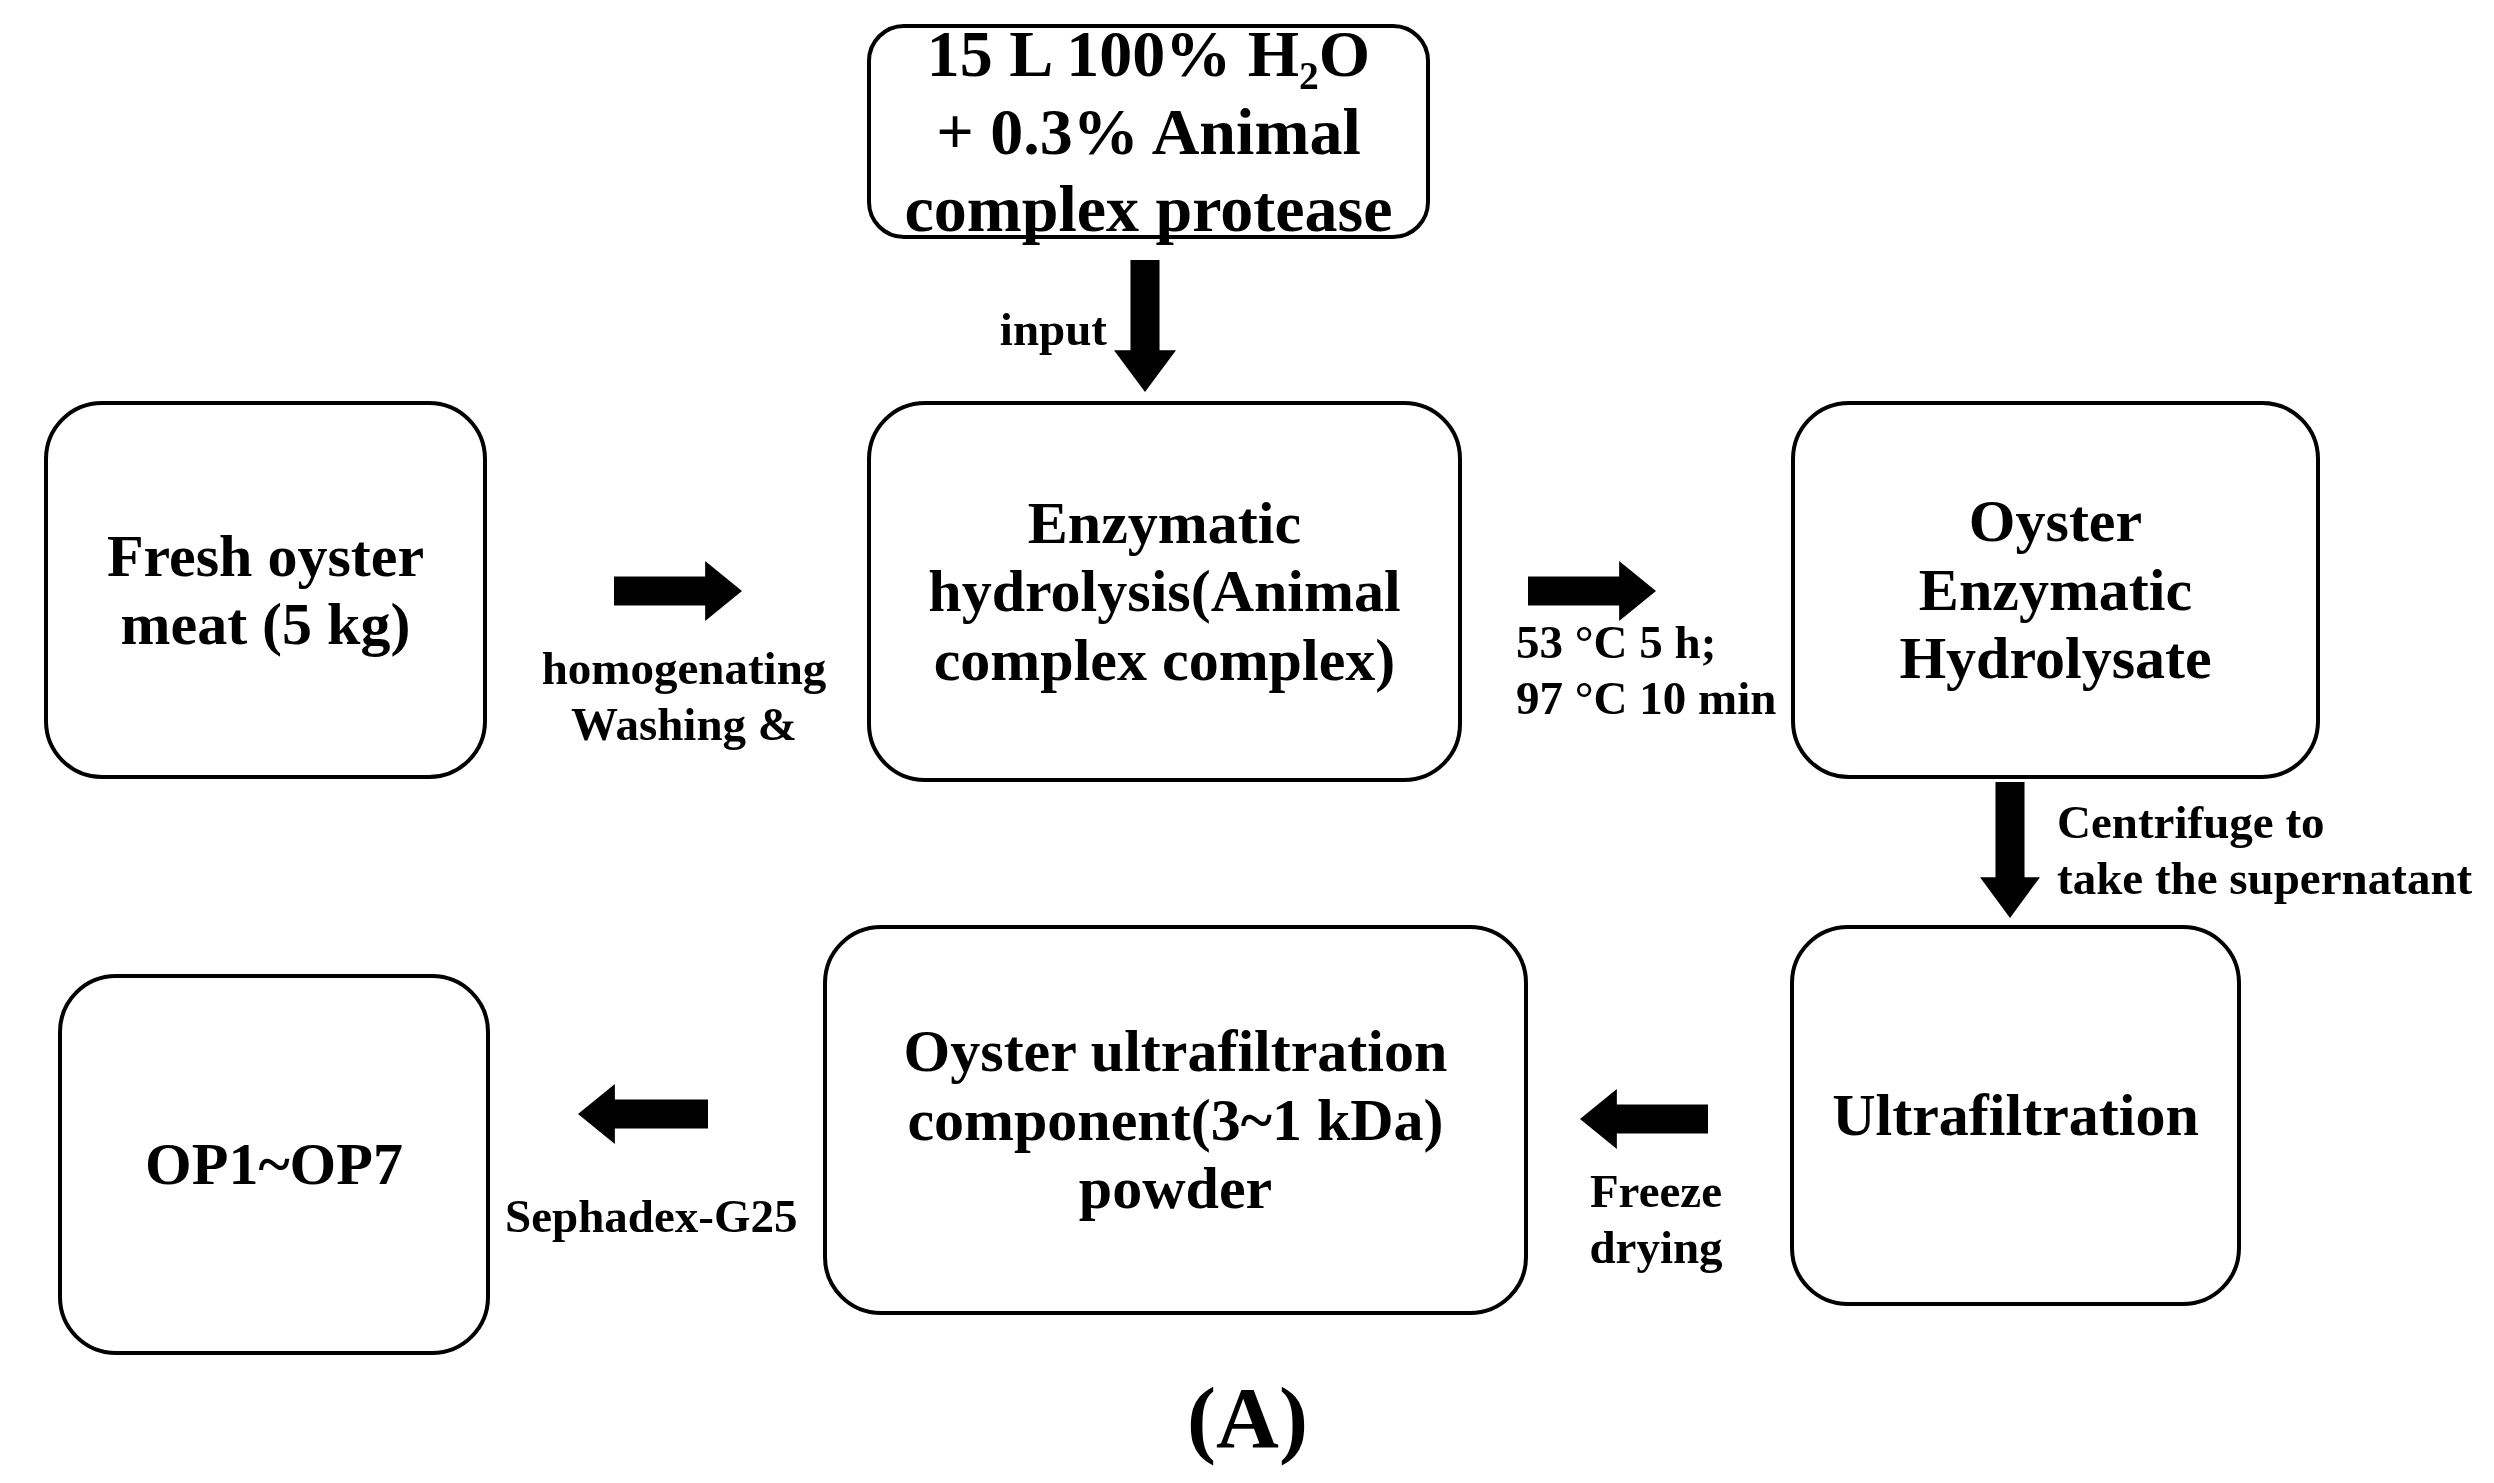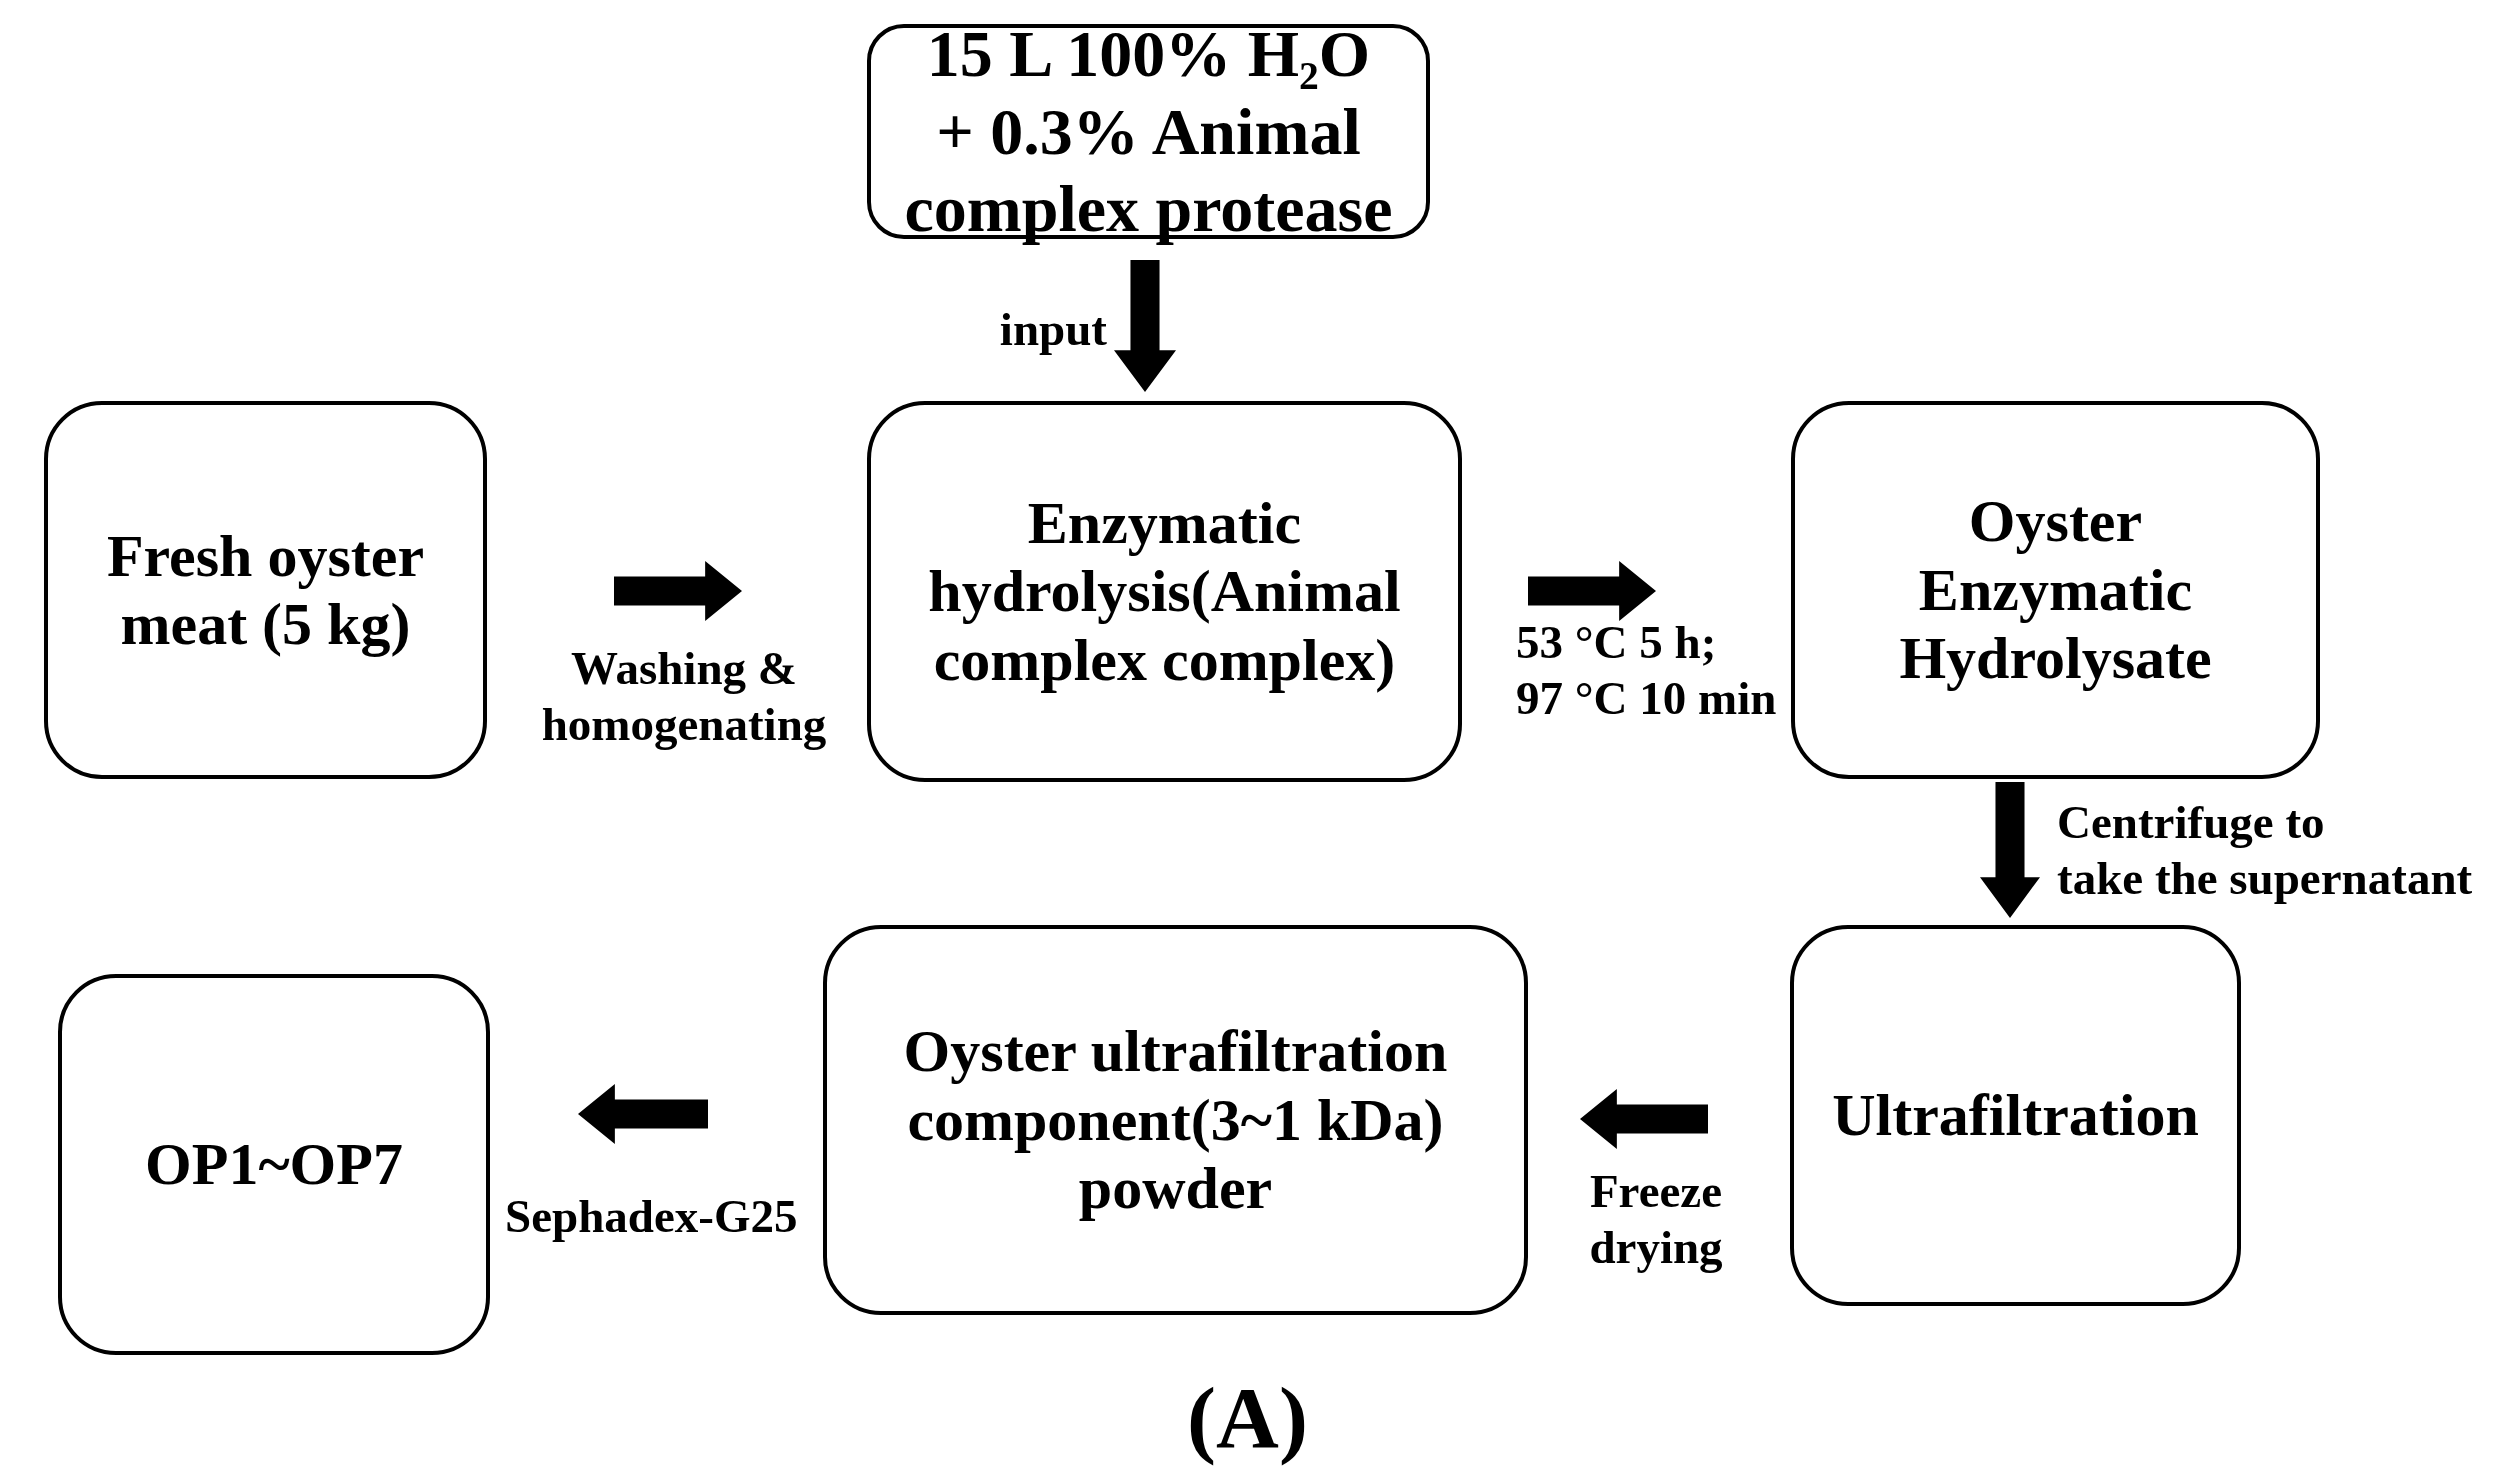--- a/index.html
+++ b/index.html
@@ -83,8 +83,8 @@
     </svg>
   </div>
   <div class="edge-label edge-label--center" style="left:519px; top:640px; width:330px;">
+    <span class="line">homogenating</span>
     <span class="line">Washing &amp;</span>
-    <span class="line">homogenating</span>
   </div>
 
   <div class="node" style="left:867px; top:401px; width:595px; height:381px;">

